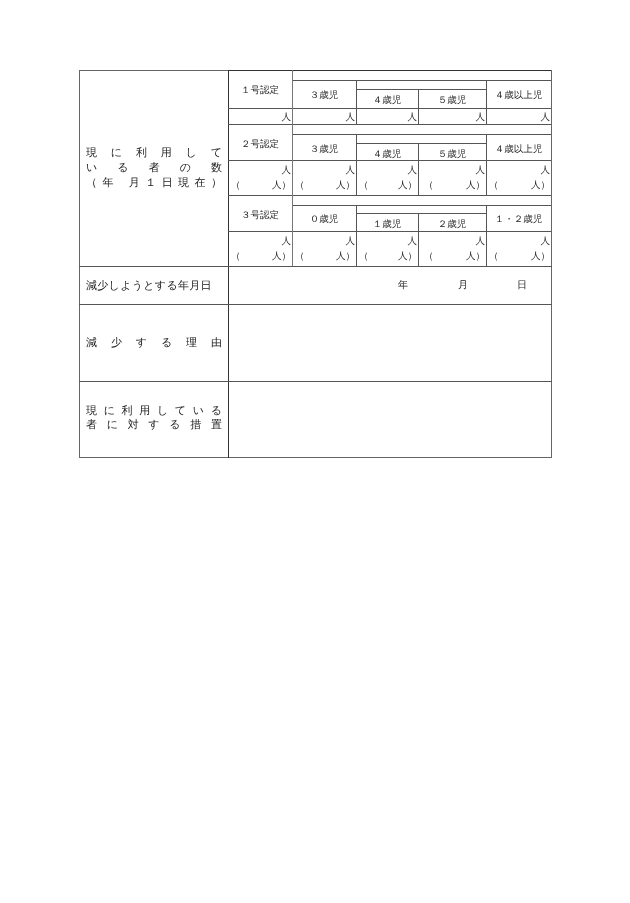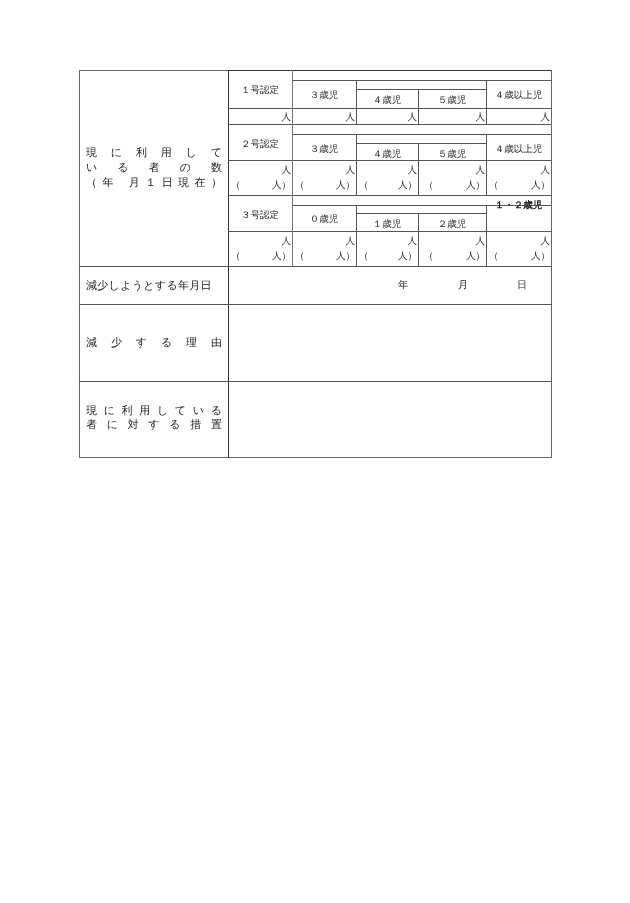--- a/index.html
+++ b/index.html
@@ -137,7 +137,7 @@
     <div class="txt ctr" style="left:292px;top:213px;width:64px;">０歳児</div>
     <div class="txt ctr" style="left:356px;top:218px;width:62px;">１歳児</div>
     <div class="txt ctr" style="left:418px;top:218px;width:68px;">２歳児</div>
-    <div class="txt ctr" style="left:486px;top:199px;width:65px;font-weight:bold;">１・２歳児</div>
+    <div class="txt ctr" style="left:486px;top:213px;width:65px;">１・２歳児</div>
 
     <div class="txt rgt field" style="left:228px;top:235px;width:63px;">人</div>
     <div class="txt rgt field" style="left:292px;top:235px;width:63px;">人</div>

